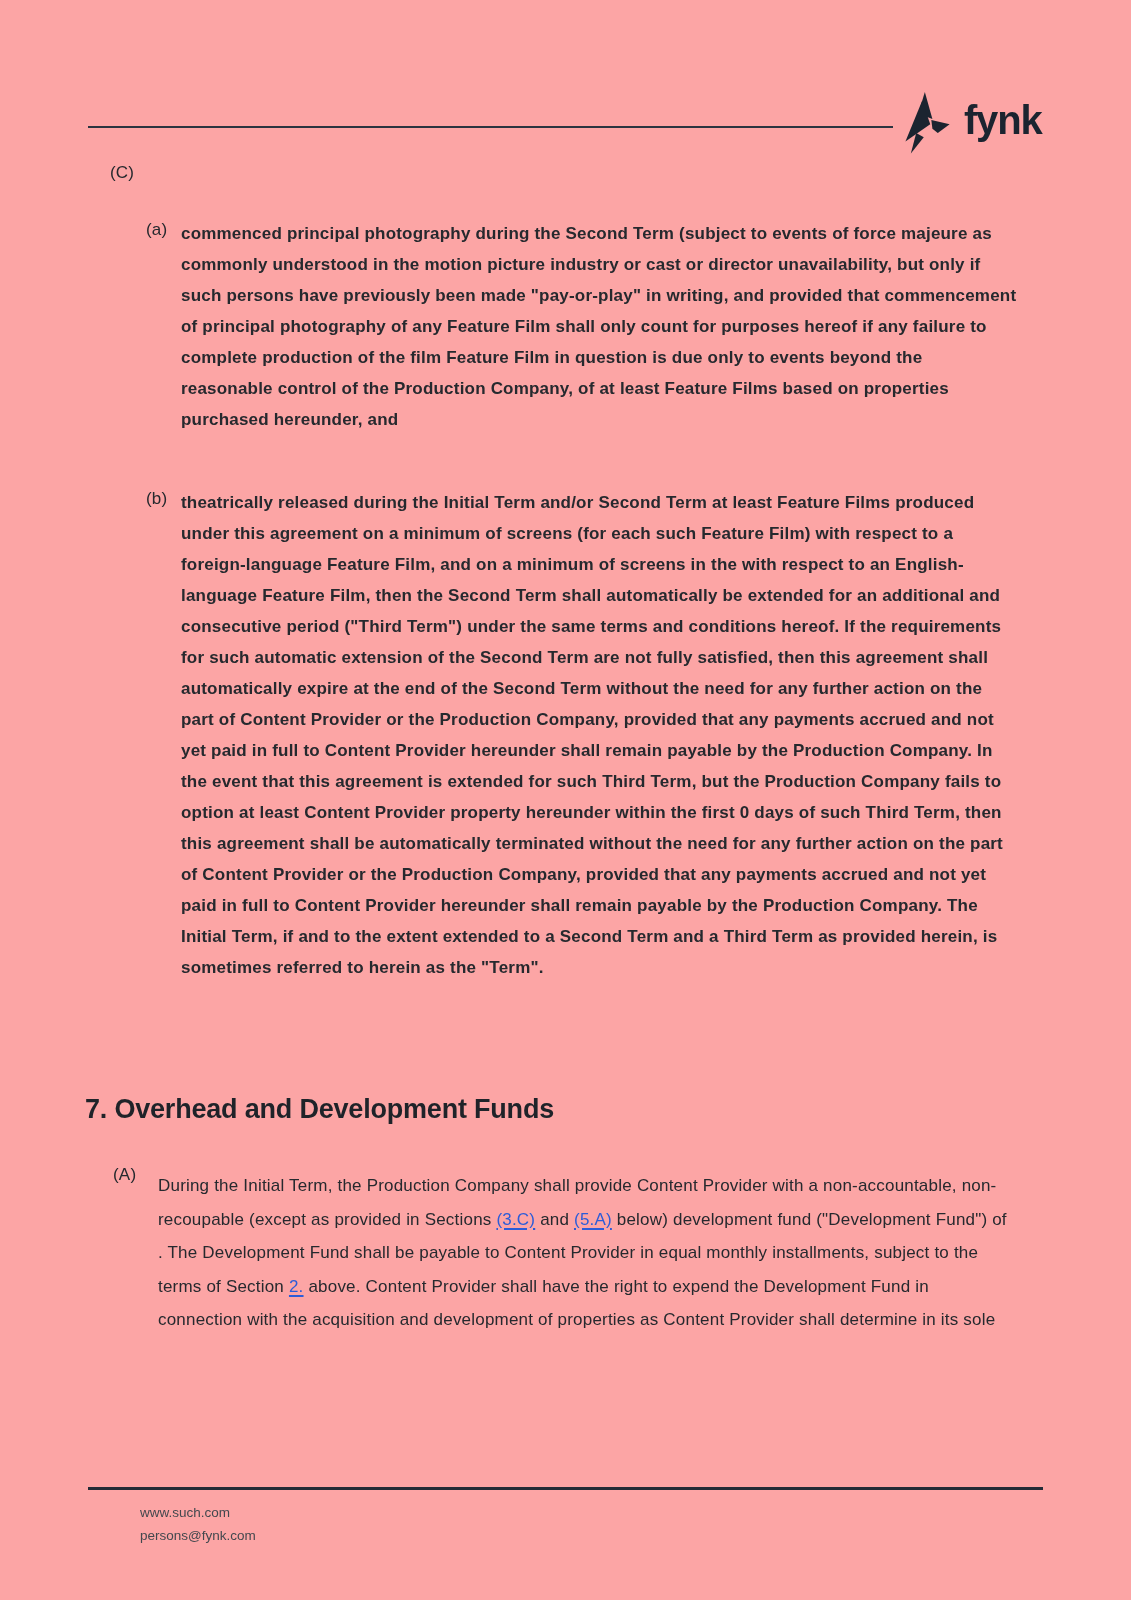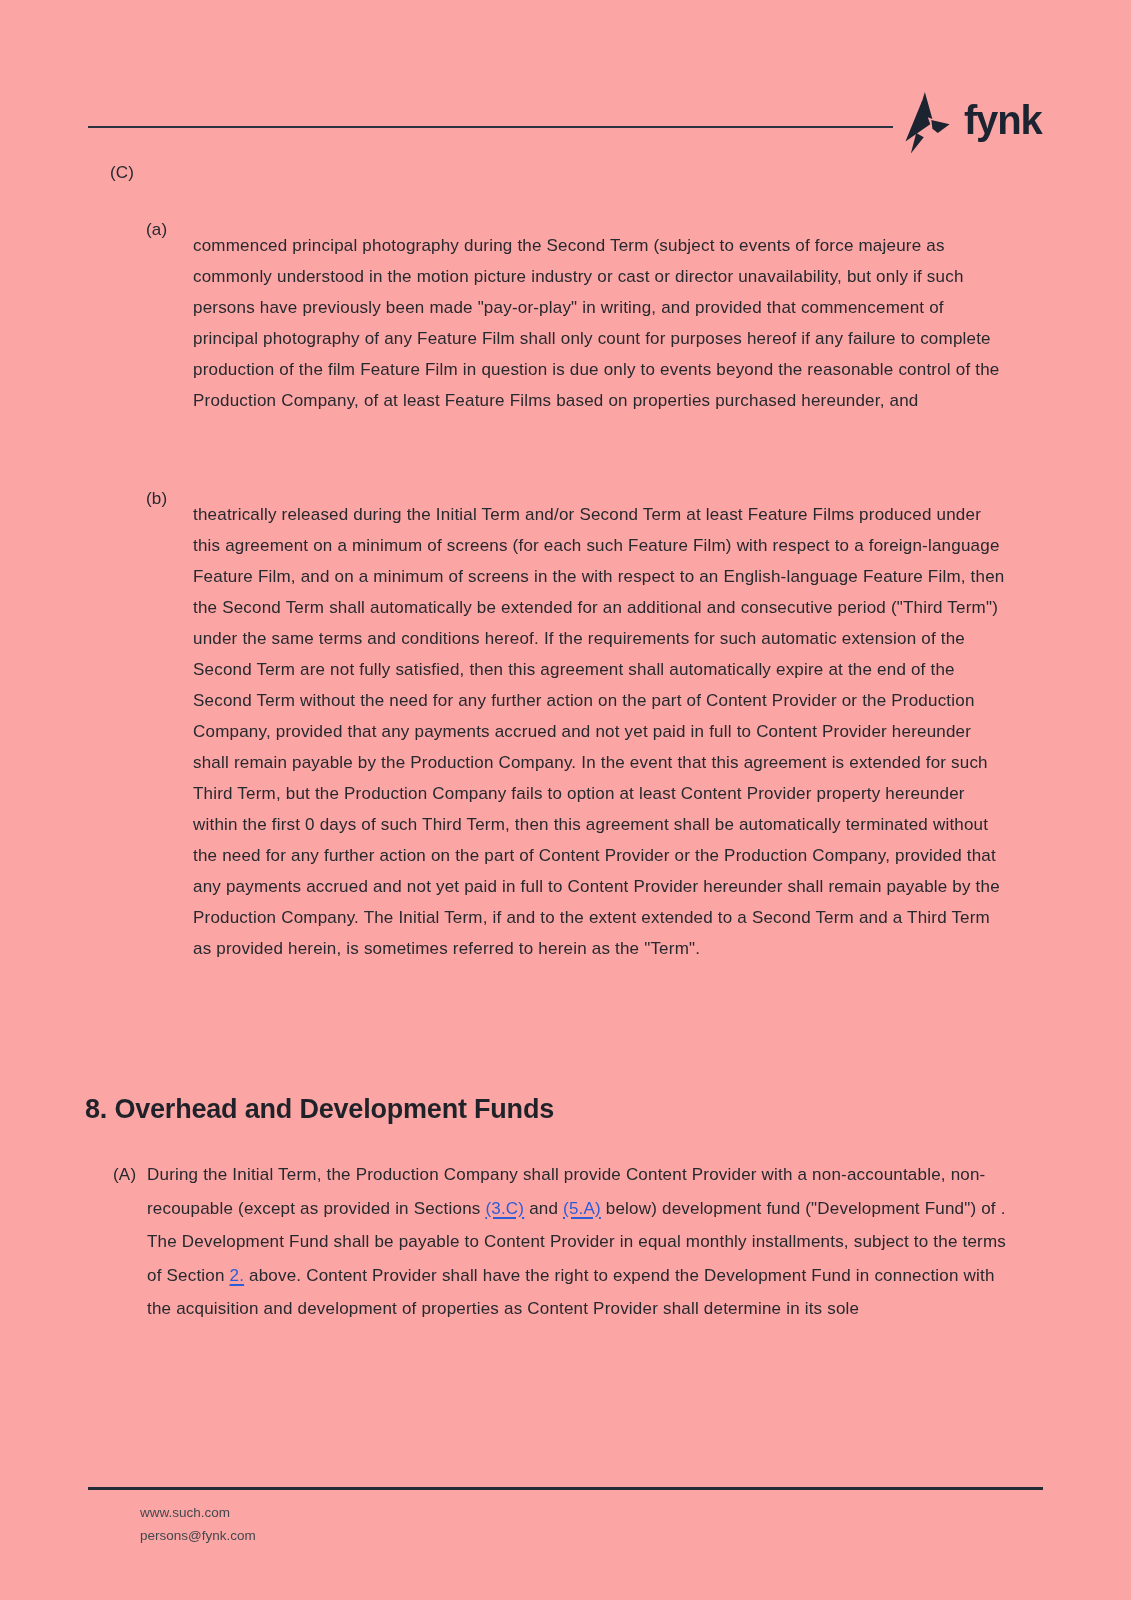--- a/index.html
+++ b/index.html
@@ -59,7 +59,7 @@
     line-height: 31px;
   }
   .subclause .sub-label { width: 31px; flex: 0 0 31px; }
-  .subclause .sub-text { flex: 1; margin: 16px; }
+  .subclause .sub-text { flex: 1; margin: 4px; font-weight: bold; }
   .subclause-a { left: 146px; top: 214px; width: 876px; }
   .subclause-b { left: 146px; top: 483px; width: 876px; }
 

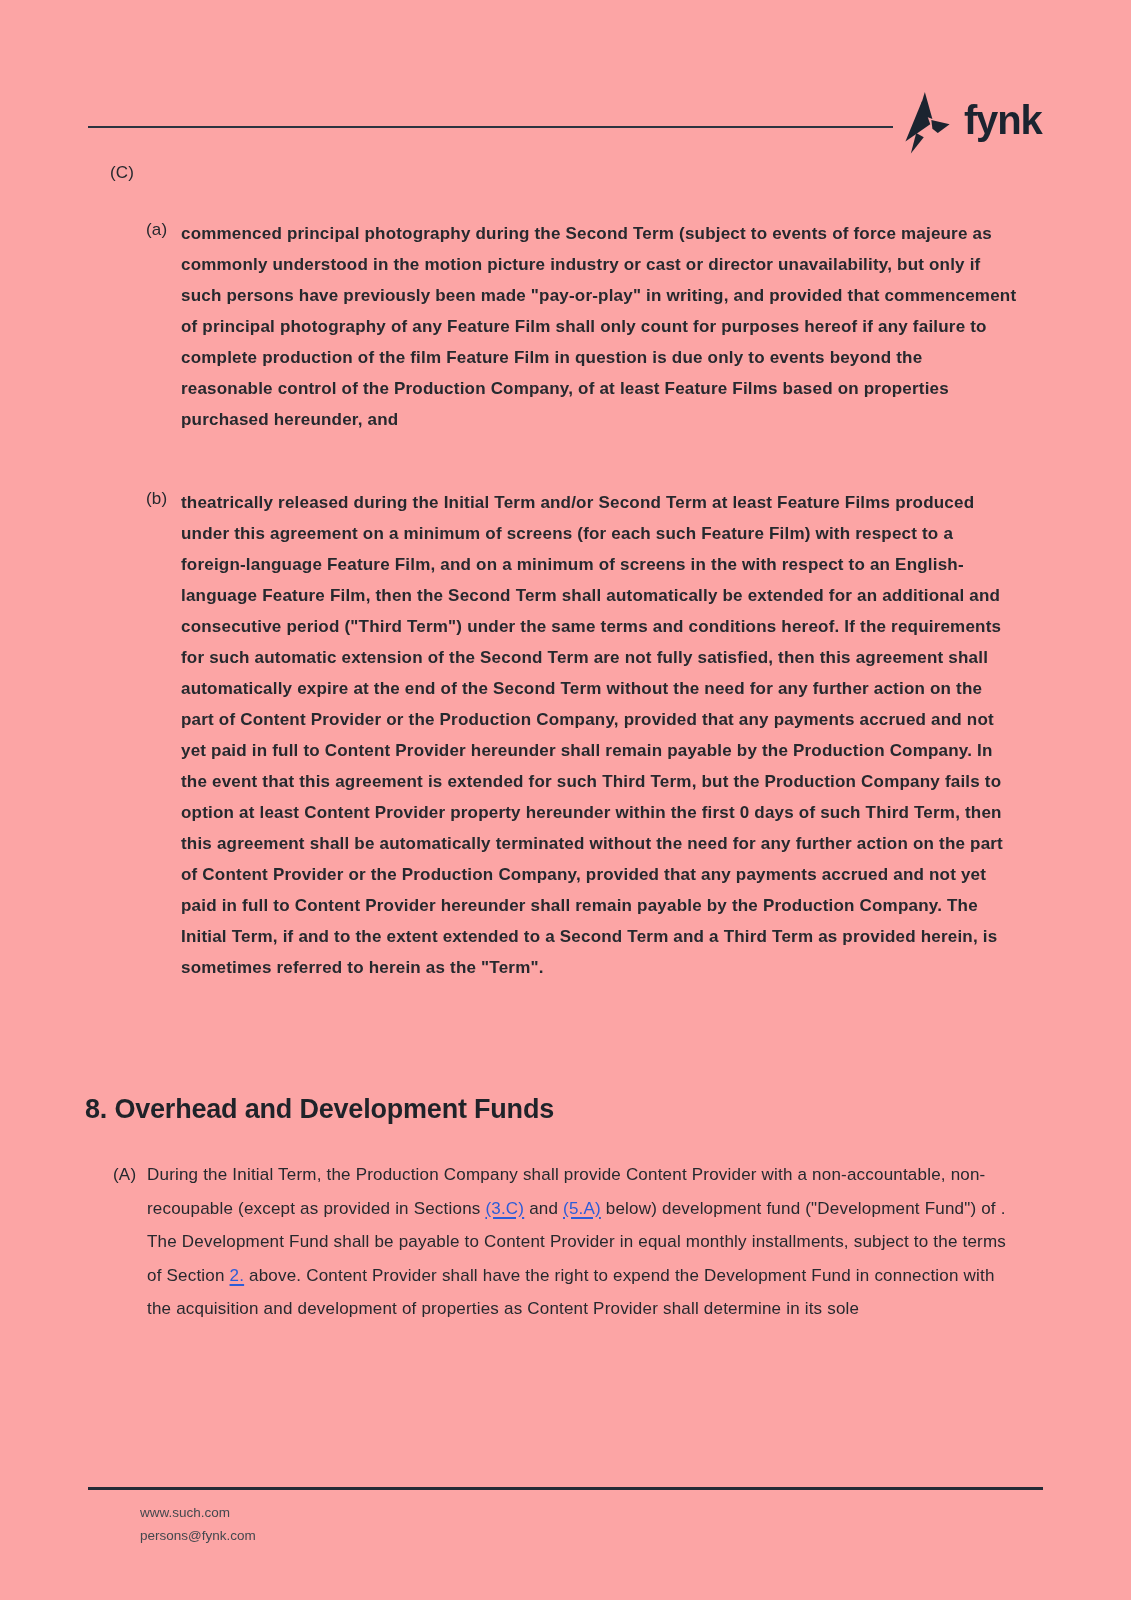--- a/index.html
+++ b/index.html
@@ -139,7 +139,7 @@
     <p class="sub-text">theatrically released during the Initial Term and/or Second Term at least Feature Films produced under this agreement on a minimum of screens (for each such Feature Film) with respect to a foreign-language Feature Film, and on a minimum of screens in the with respect to an English-language Feature Film, then the Second Term shall automatically be extended for an additional and consecutive period ("Third Term") under the same terms and conditions hereof. If the requirements for such automatic extension of the Second Term are not fully satisfied, then this agreement shall automatically expire at the end of the Second Term without the need for any further action on the part of Content Provider or the Production Company, provided that any payments accrued and not yet paid in full to Content Provider hereunder shall remain payable by the Production Company. In the event that this agreement is extended for such Third Term, but the Production Company fails to option at least Content Provider property hereunder within the first 0 days of such Third Term, then this agreement shall be automatically terminated without the need for any further action on the part of Content Provider or the Production Company, provided that any payments accrued and not yet paid in full to Content Provider hereunder shall remain payable by the Production Company. The Initial Term, if and to the extent extended to a Second Term and a Third Term as provided herein, is sometimes referred to herein as the "Term".</p>
   </div>
 
-  <h2 class="section-heading">8. Overhead and Development Funds</h2>
+  <h2 class="section-heading">7. Overhead and Development Funds</h2>
 
   <div class="clause-a">
     <span class="sub-label">(A)</span>

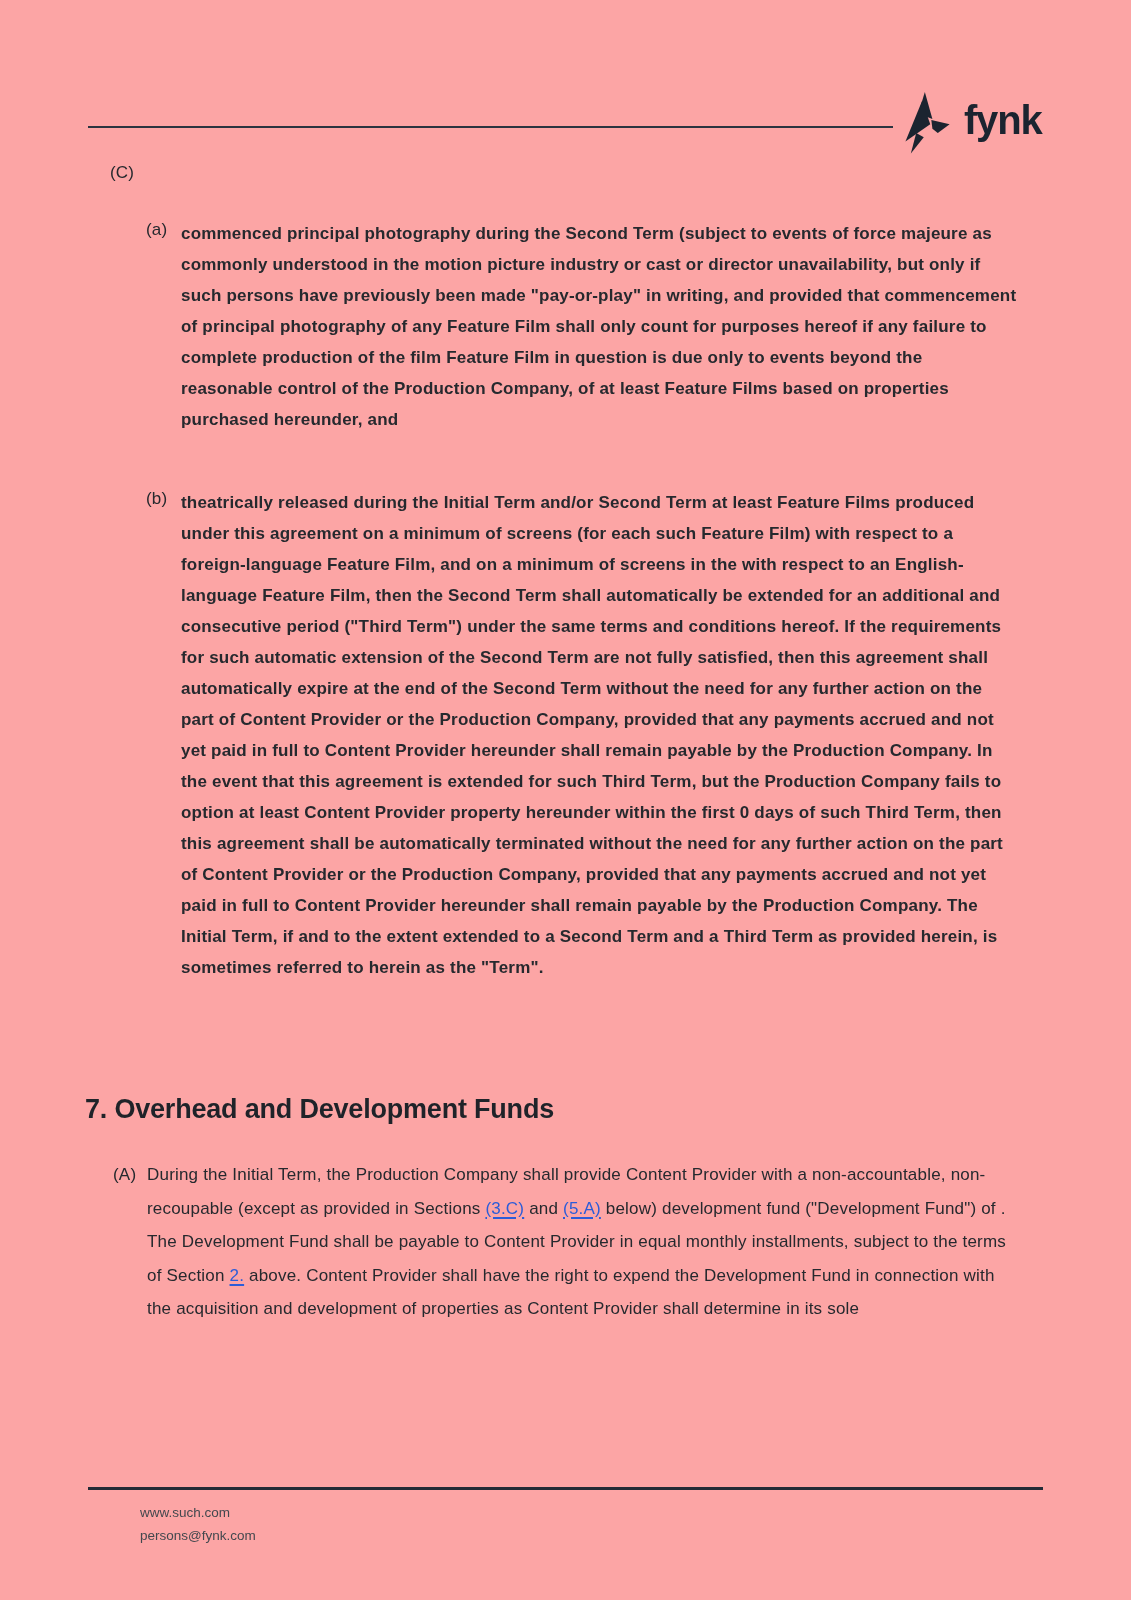--- a/index.html
+++ b/index.html
@@ -83,7 +83,7 @@
     line-height: 33.5px;
   }
   .clause-a .sub-label { width: 34px; flex: 0 0 34px; }
-  .clause-a .sub-text { flex: 1; margin: 0; }
+  .clause-a .sub-text { flex: 1; margin: 11px; }
 
   .doc-link {
     color: #2c5cd8;

